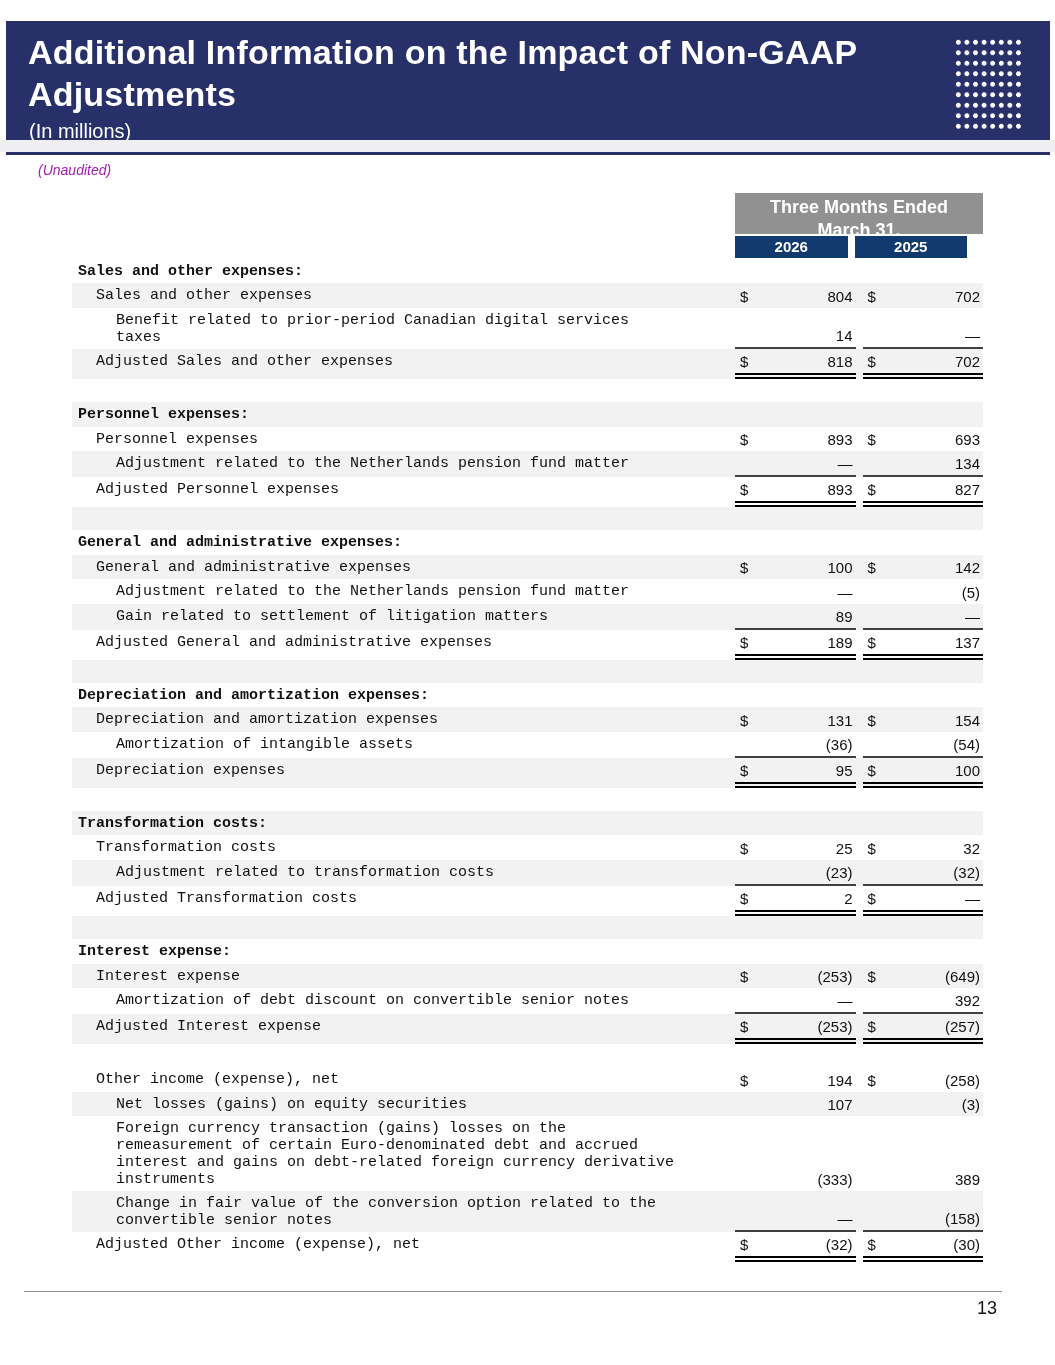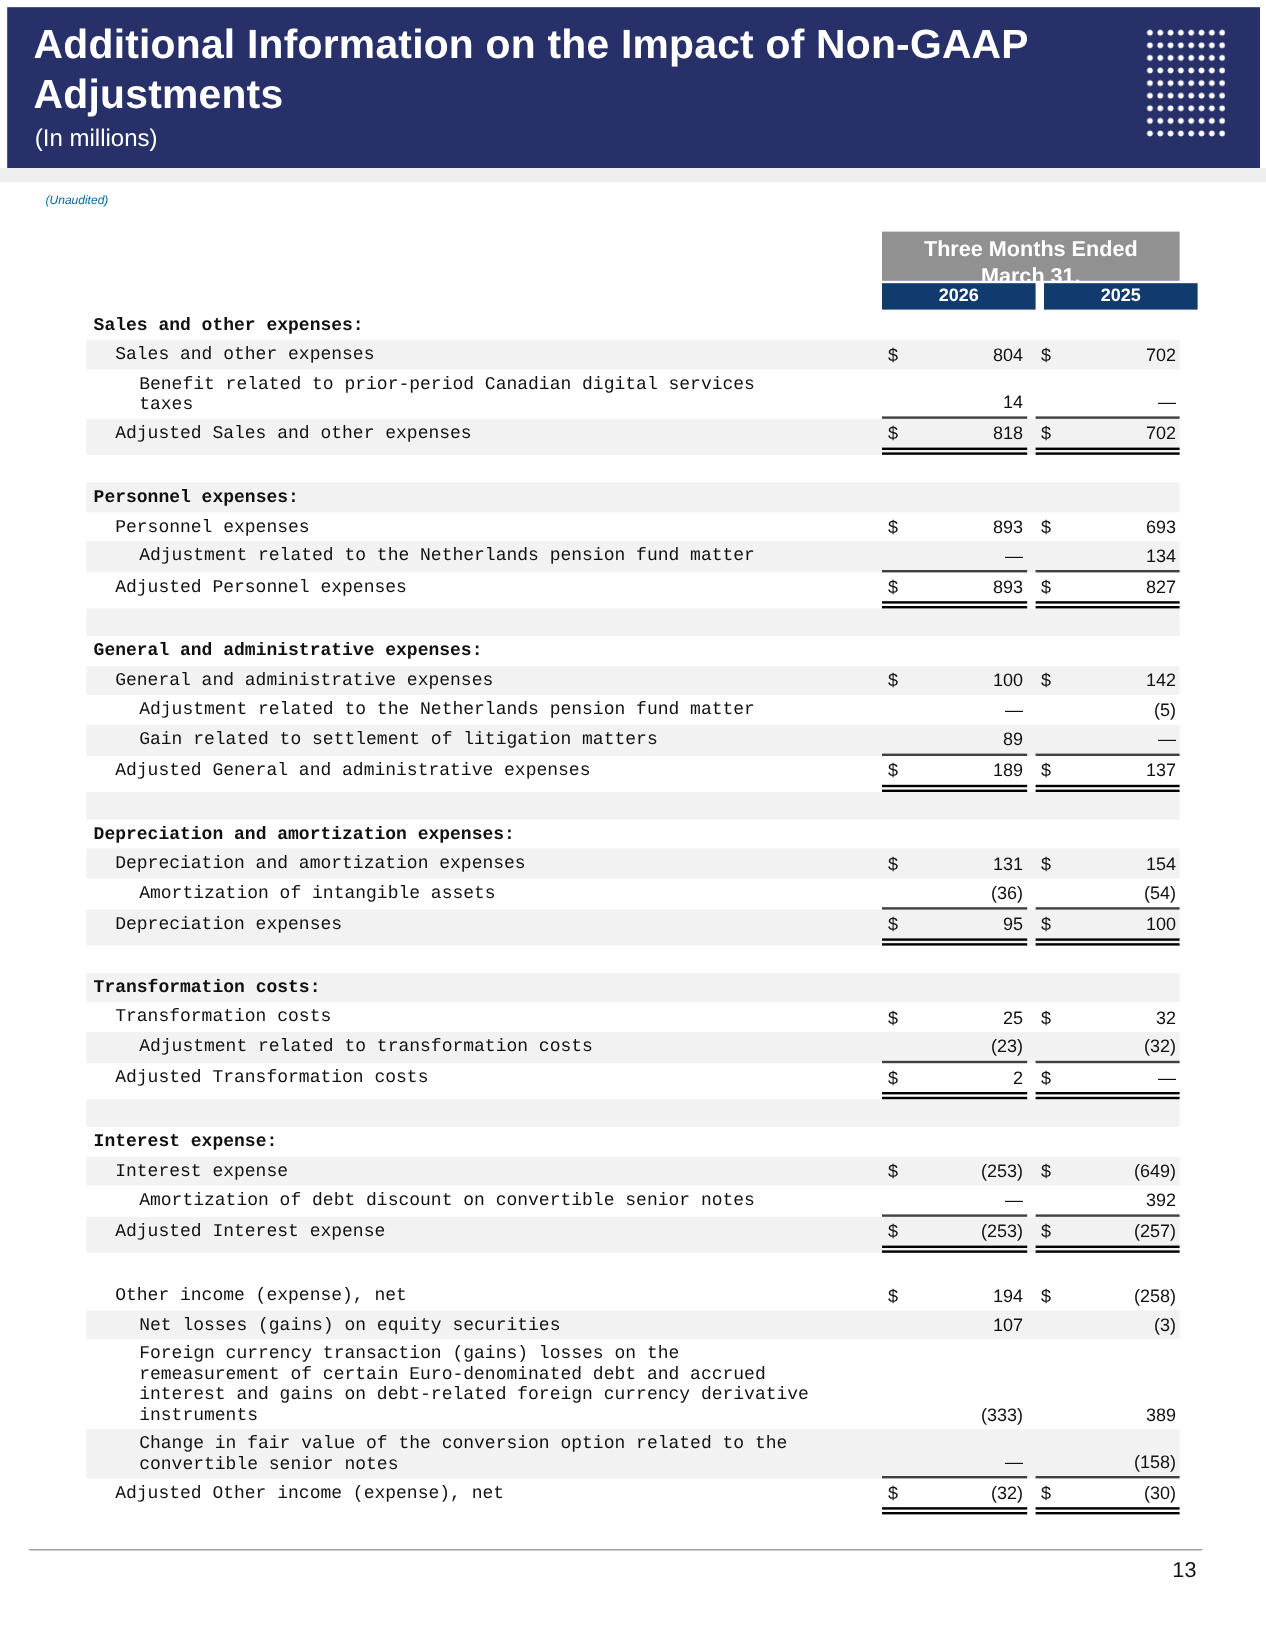--- a/index.html
+++ b/index.html
@@ -11,7 +11,7 @@
   }
   
   .top-banner {
-    position:absolute; top:6px; left:6px; right:5px; height:134px;
+    position:absolute; top:21px; left:6px; right:5px; height:134px;
     background:#273069;
   }
   .page-title {

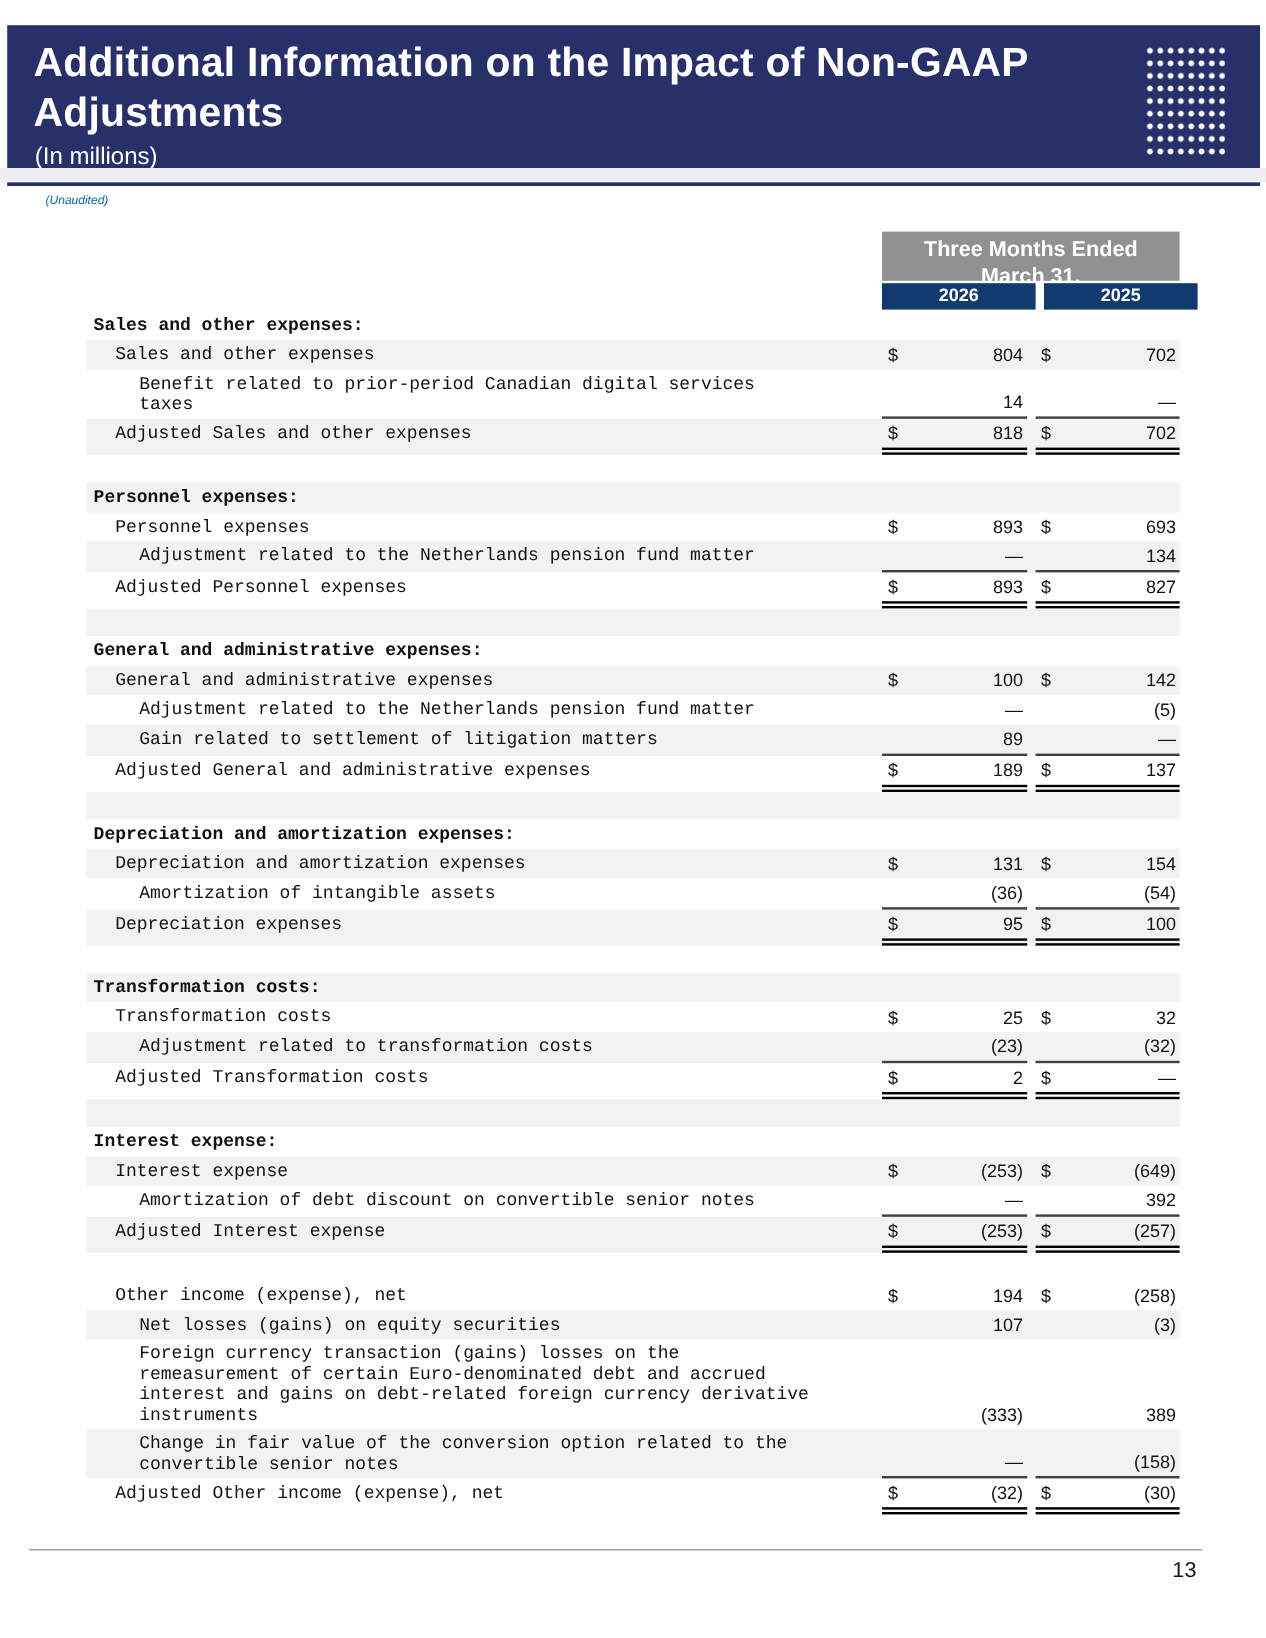--- a/index.html
+++ b/index.html
@@ -32,7 +32,7 @@
   }
   .unaudited {
     position:absolute; top:162px; left:38px;
-    font-style:italic; font-size:10px; color:#0369a1;
+    font-style:italic; font-size:14px; color:#a21caf;
   }
   
   .tbl {

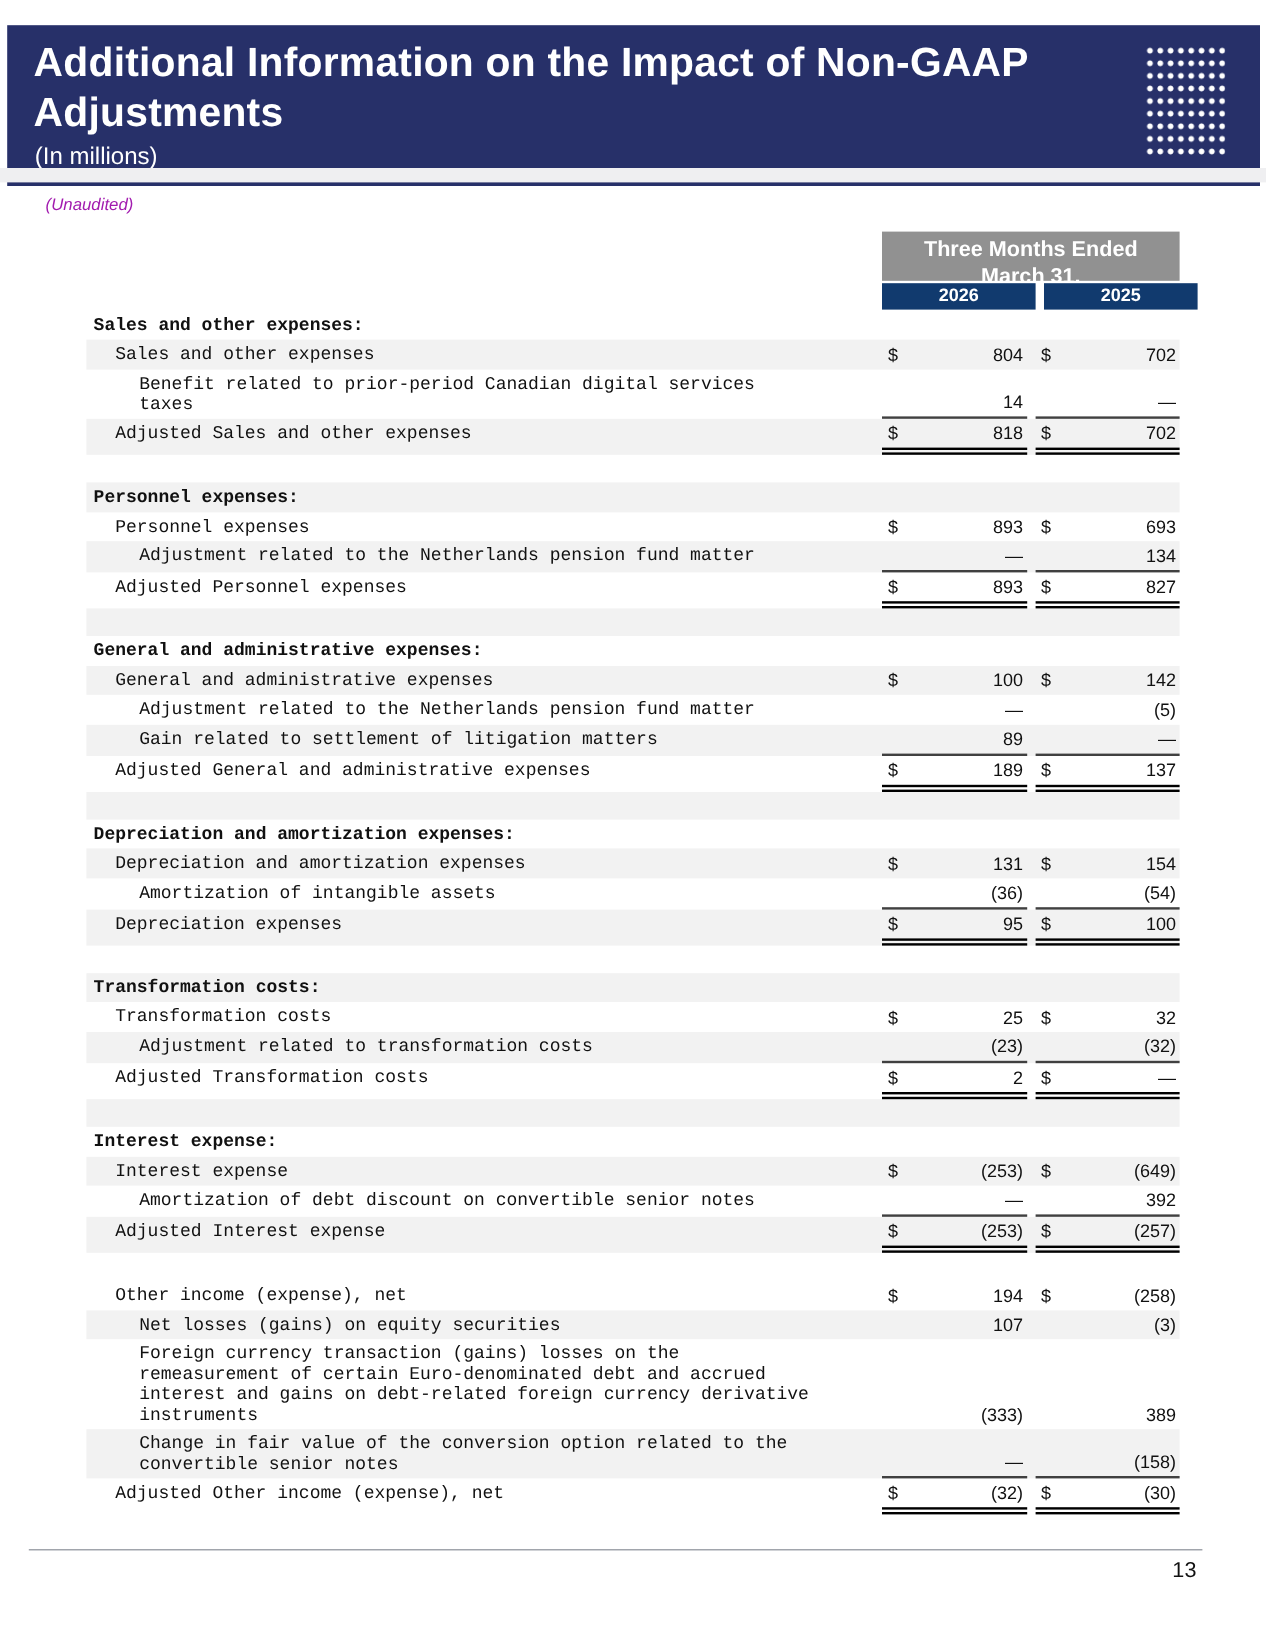--- a/index.html
+++ b/index.html
@@ -45,7 +45,7 @@
     text-align:center; line-height:1.3; padding-top:3px; font-size:18px;
   }
   .year-row {
-    margin-left:663px; width:263px; display:flex; gap:7px; margin-top:2px;
+    margin-left:663px; width:232px; display:flex; gap:7px; margin-top:2px;
   }
   .year-cell {
     flex:1; background:#113a6e; color:#fff; font-weight:bold;

